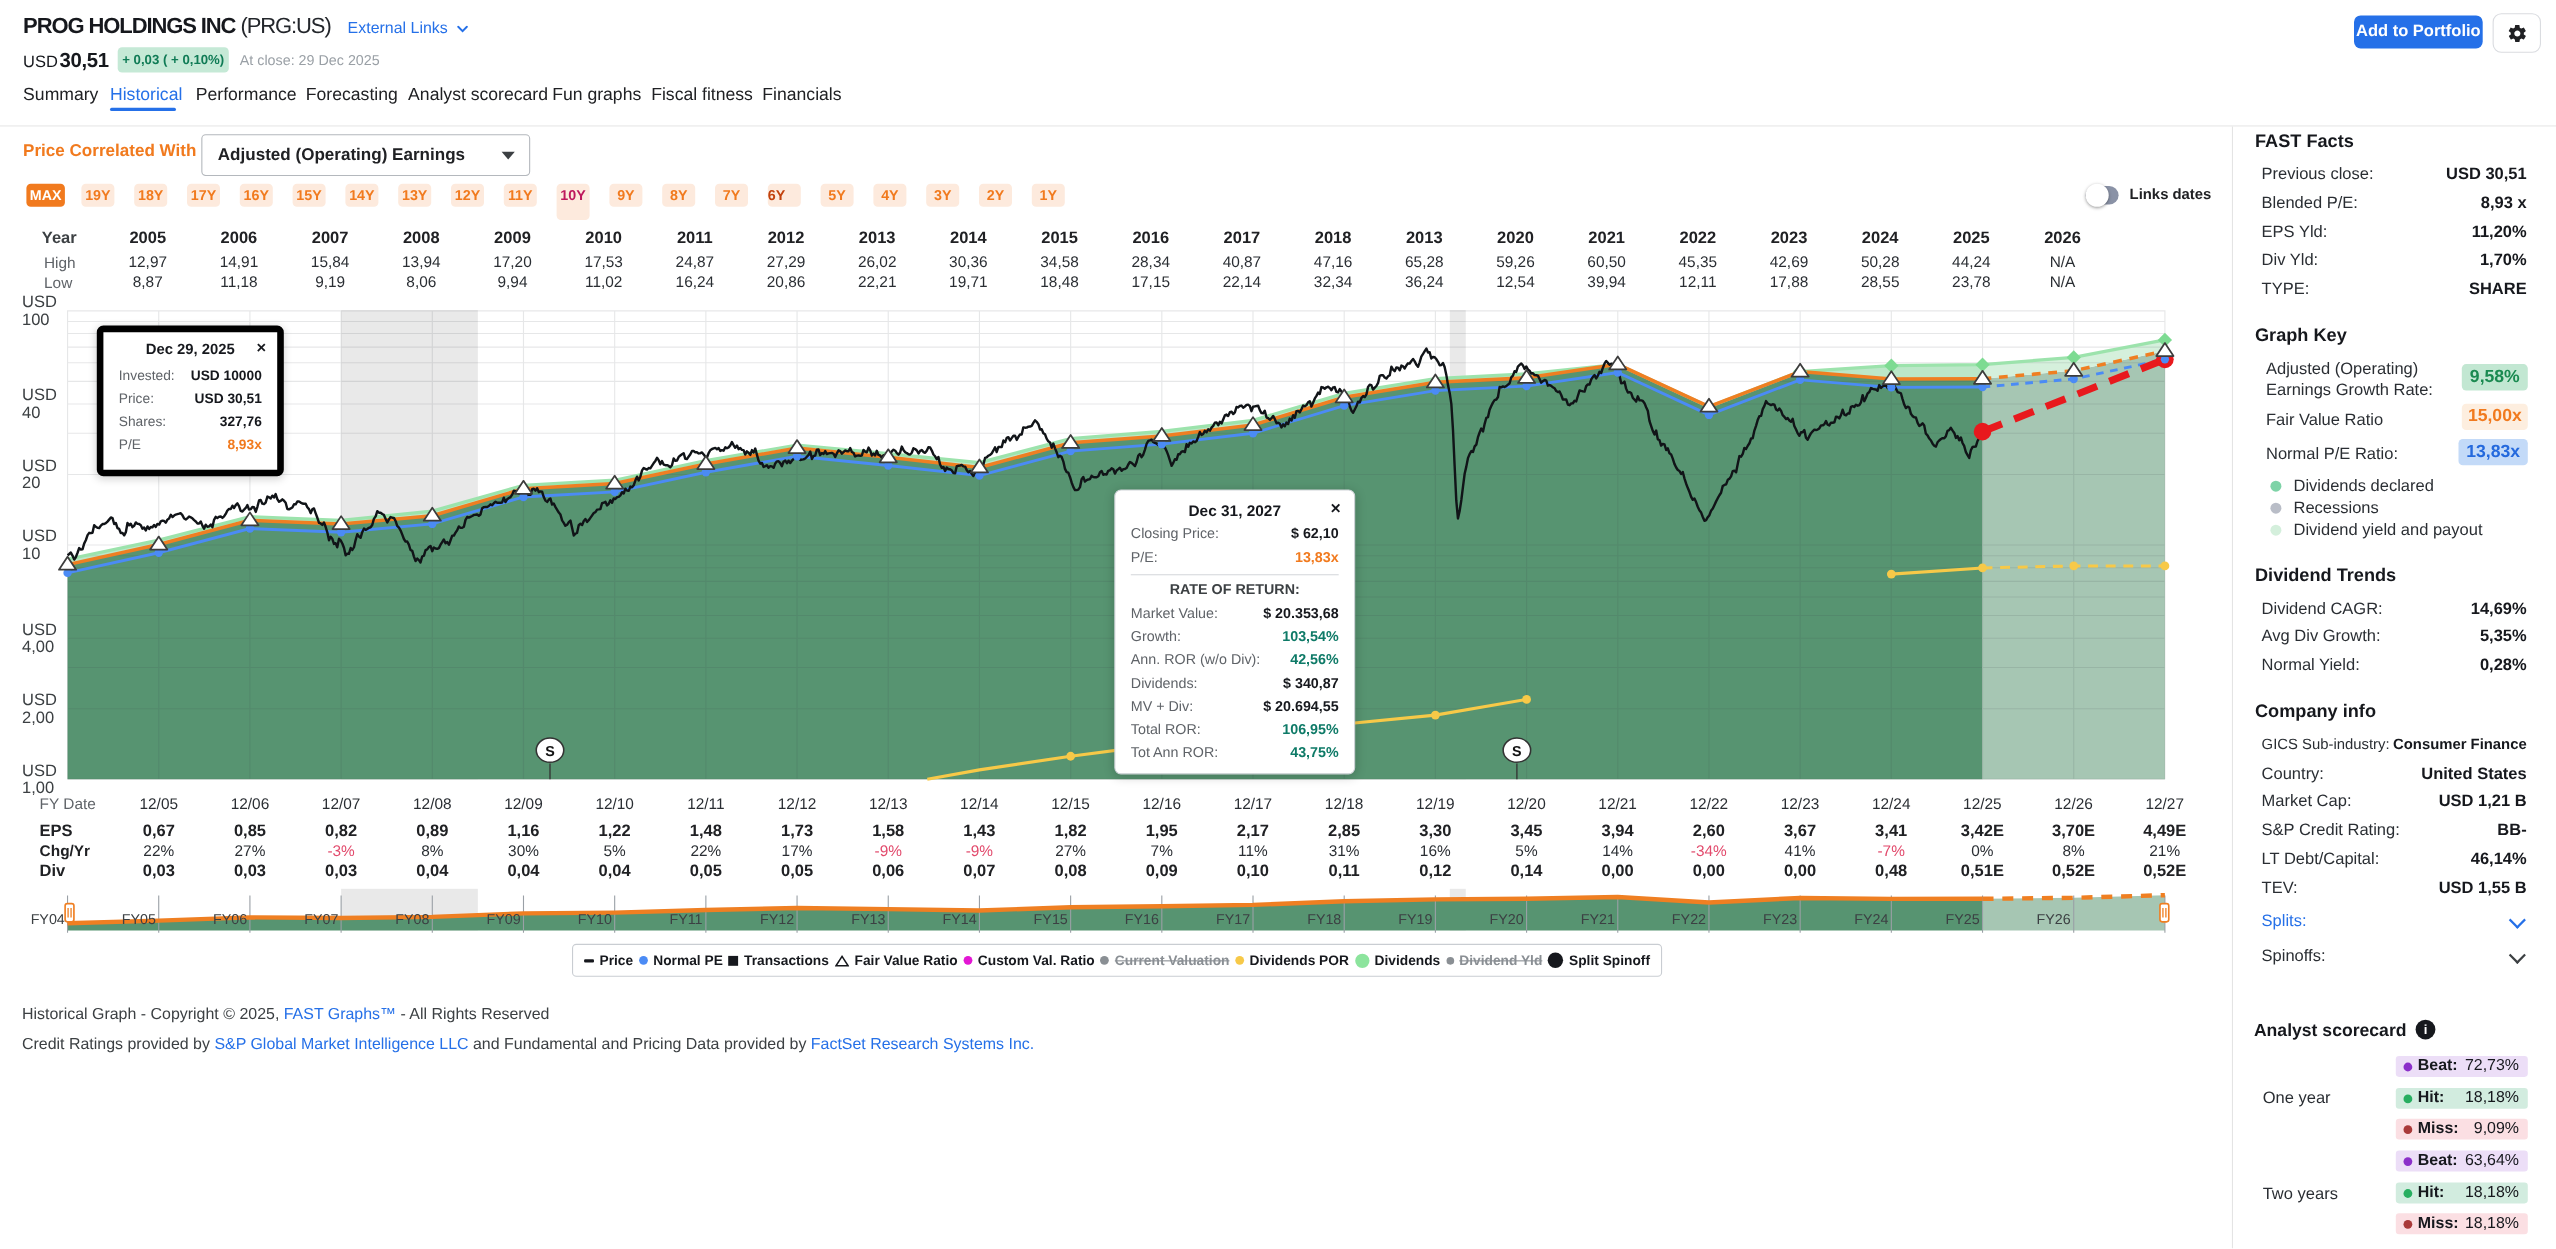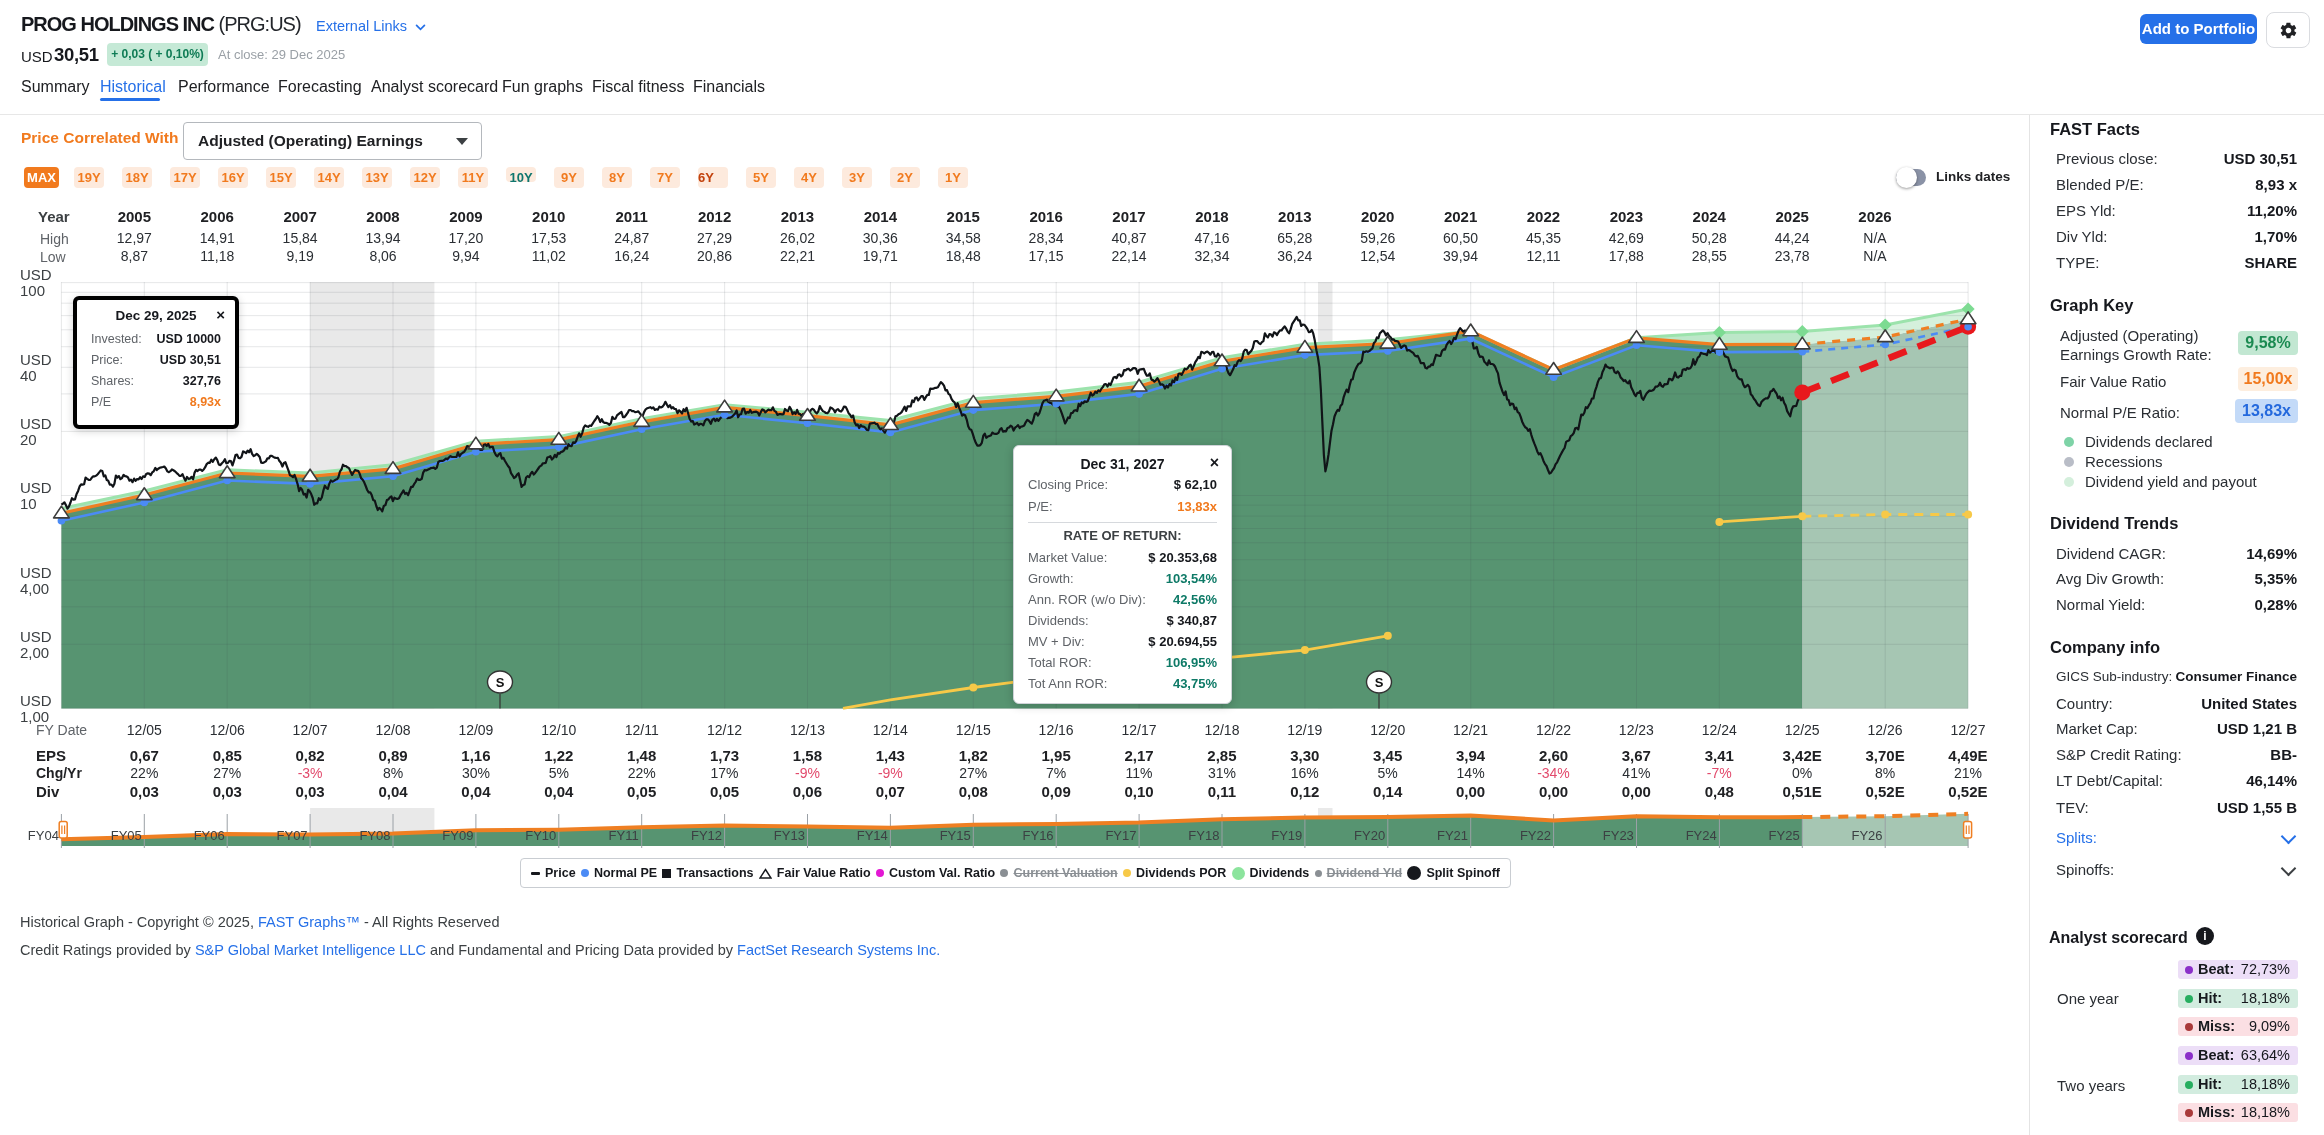--- a/index.html
+++ b/index.html
@@ -150,7 +150,7 @@
     <div style="position:absolute;left:362px;top:167px;width:30px;height:21px;background:#fdeadd;border-radius:4px;color:#f17a1e;font-size:13px;font-weight:bold;text-align:center;line-height:21px">13Y</div>
     <div style="position:absolute;left:410px;top:167px;width:30px;height:21px;background:#fdeadd;border-radius:4px;color:#f17a1e;font-size:13px;font-weight:bold;text-align:center;line-height:21px">12Y</div>
     <div style="position:absolute;left:458px;top:167px;width:30px;height:21px;background:#fdeadd;border-radius:4px;color:#f17a1e;font-size:13px;font-weight:bold;text-align:center;line-height:21px">11Y</div>
-    <div style="position:absolute;left:506px;top:167px;width:30px;height:15px;background:#fdeadd;border-radius:4px;color:#0f766e;font-size:13px;font-weight:bold;text-align:center;line-height:21px">10Y</div>
+    <div style="position:absolute;left:506px;top:167px;width:30px;height:33px;background:#fdeadd;border-radius:4px;color:#be185d;font-size:13px;font-weight:bold;text-align:center;line-height:21px">10Y</div>
     <div style="position:absolute;left:554px;top:167px;width:30px;height:21px;background:#fdeadd;border-radius:4px;color:#f17a1e;font-size:13px;font-weight:bold;text-align:center;line-height:21px">9Y</div>
     <div style="position:absolute;left:602px;top:167px;width:30px;height:21px;background:#fdeadd;border-radius:4px;color:#f17a1e;font-size:13px;font-weight:bold;text-align:center;line-height:21px">8Y</div>
     <div style="position:absolute;left:650px;top:167px;width:30px;height:21px;background:#fdeadd;border-radius:4px;color:#f17a1e;font-size:13px;font-weight:bold;text-align:center;line-height:21px">7Y</div>

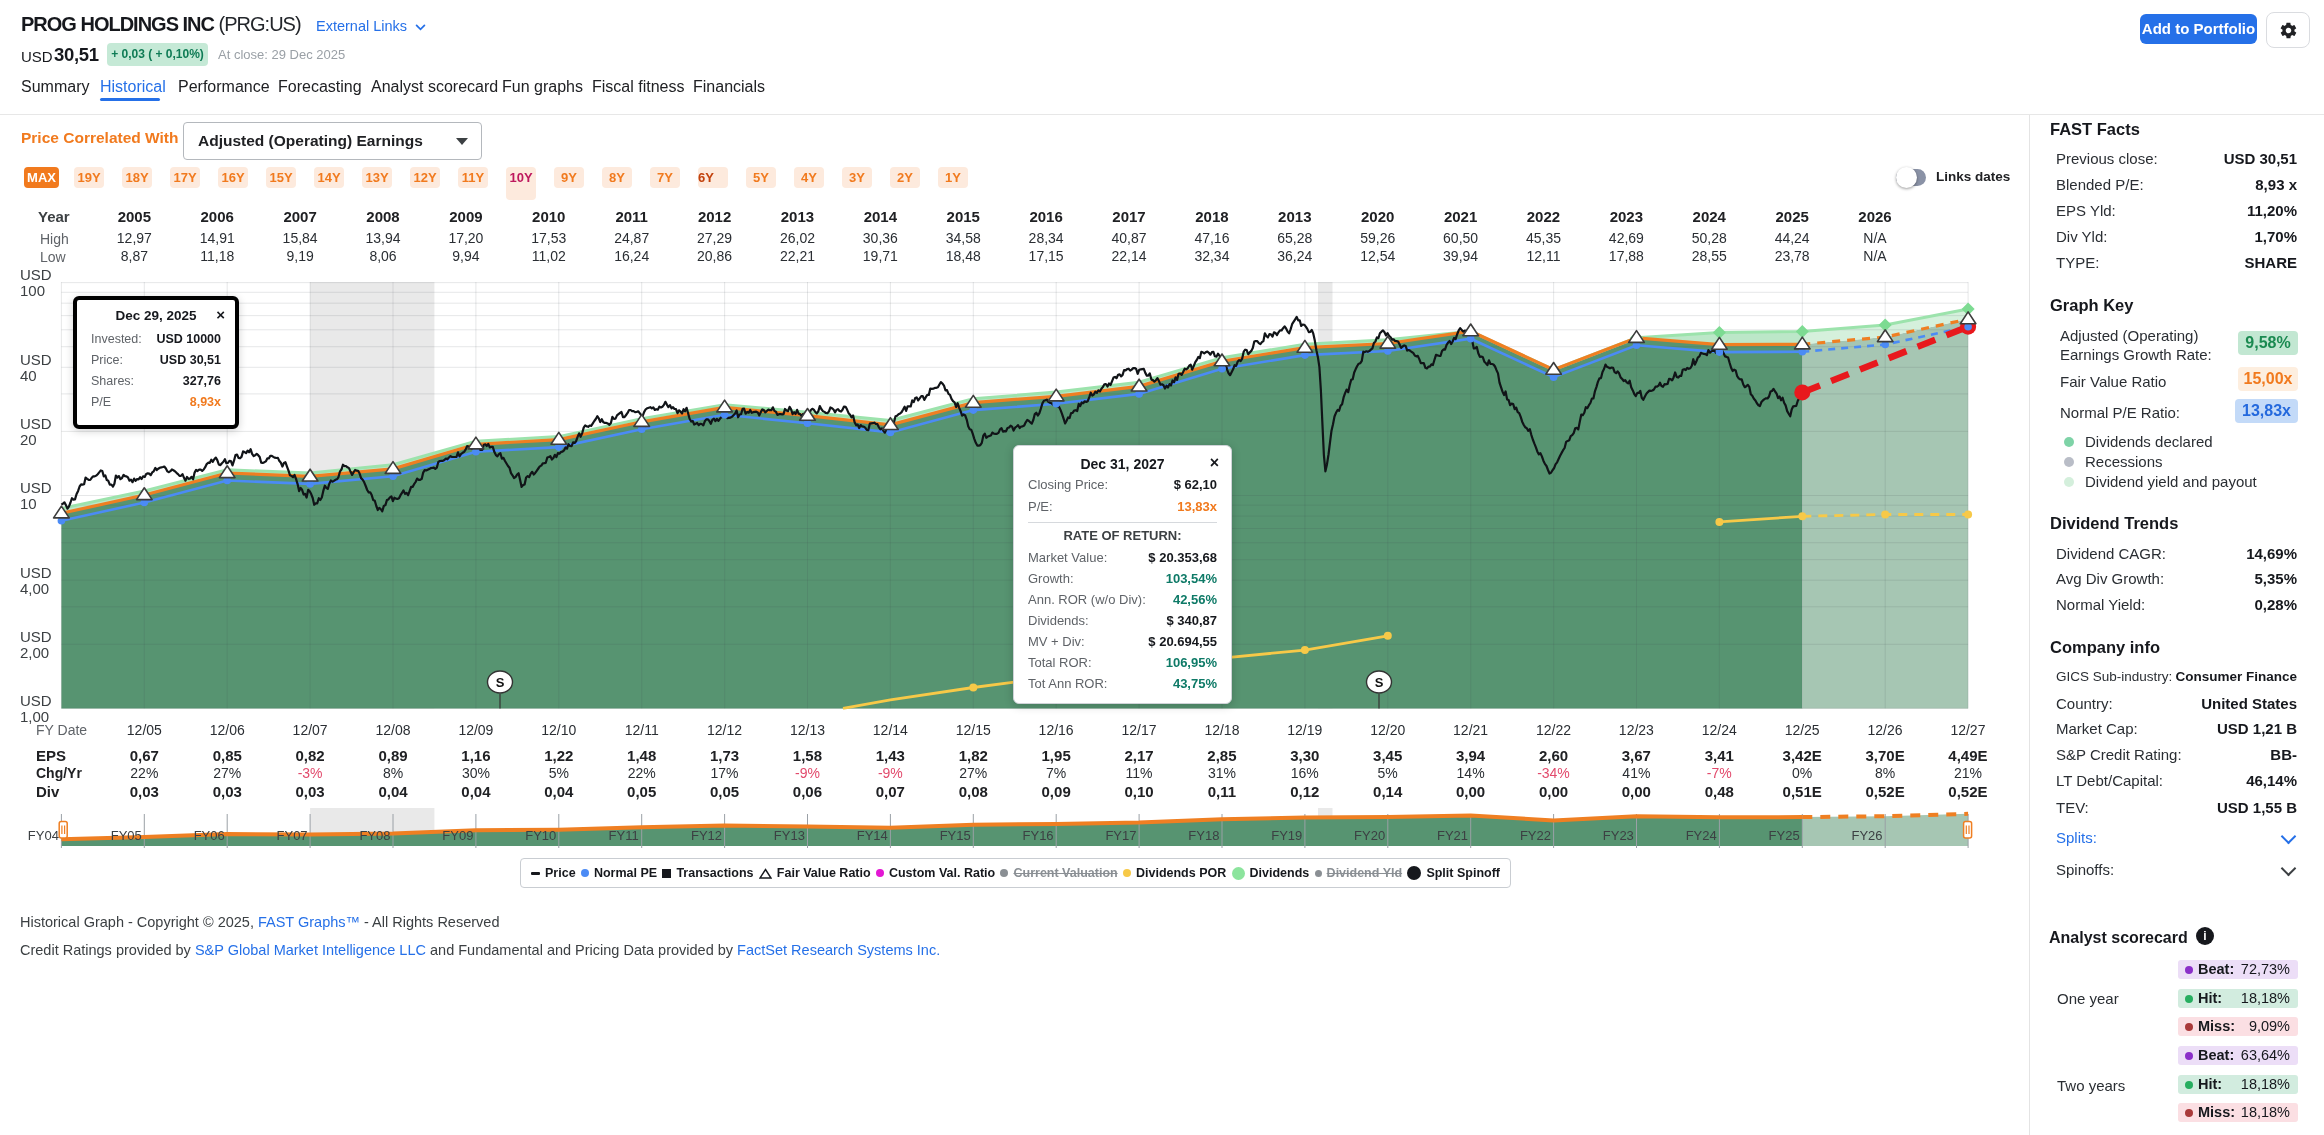--- a/index.html
+++ b/index.html
@@ -420,7 +420,7 @@
     </div>
     <div style="position:absolute;left:20px;top:914px;font-size:14.5px;color:#3c4043">Historical Graph - Copyright © 2025, <span style="color:#2570e8">FAST Graphs™</span> - All Rights Reserved</div>
     <div style="position:absolute;left:20px;top:942px;font-size:14.5px;color:#3c4043">Credit Ratings provided by <span style="color:#2570e8">S&amp;P Global Market Intelligence LLC</span> and Fundamental and Pricing Data provided by <span style="color:#2570e8">FactSet Research Systems Inc.</span></div>
-    <div style="position:absolute;left:73px;top:296px;width:158px;height:125px;background:#fff;border:4px solid #000000;border-radius:6px;box-shadow:0 2px 8px rgba(0,0,0,0.18);font-size:12.5px;color:#5f6368">
+    <div style="position:absolute;left:88px;top:296px;width:158px;height:125px;background:#fff;border:6px solid #000000;border-radius:6px;box-shadow:0 2px 8px rgba(0,0,0,0.18);font-size:12.5px;color:#5f6368">
 <div style="position:absolute;left:0;right:0;top:8px;text-align:center;font-size:13.5px;font-weight:bold;color:#16181d">Dec 29, 2025</div>
 <div style="position:absolute;right:10px;top:6px;font-size:15px;font-weight:bold;color:#16181d">×</div>
 <div style="position:absolute;left:14px;top:32px">Invested:</div>

